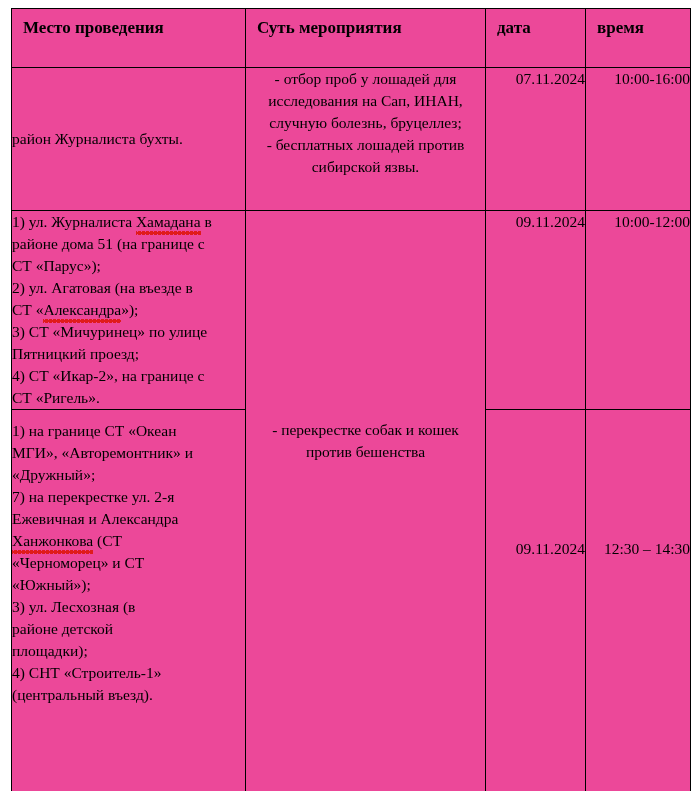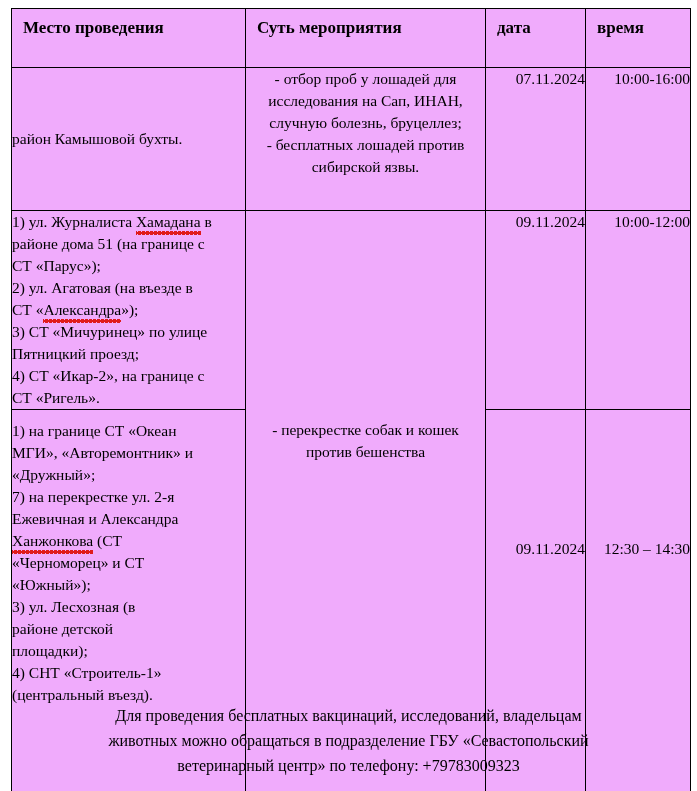--- a/index.html
+++ b/index.html
@@ -46,7 +46,7 @@
     border: 1px solid #000000;
     vertical-align: top;
     padding: 0;
-    background: #f0abfc;
+    background: #ec4899;
   }
 
   

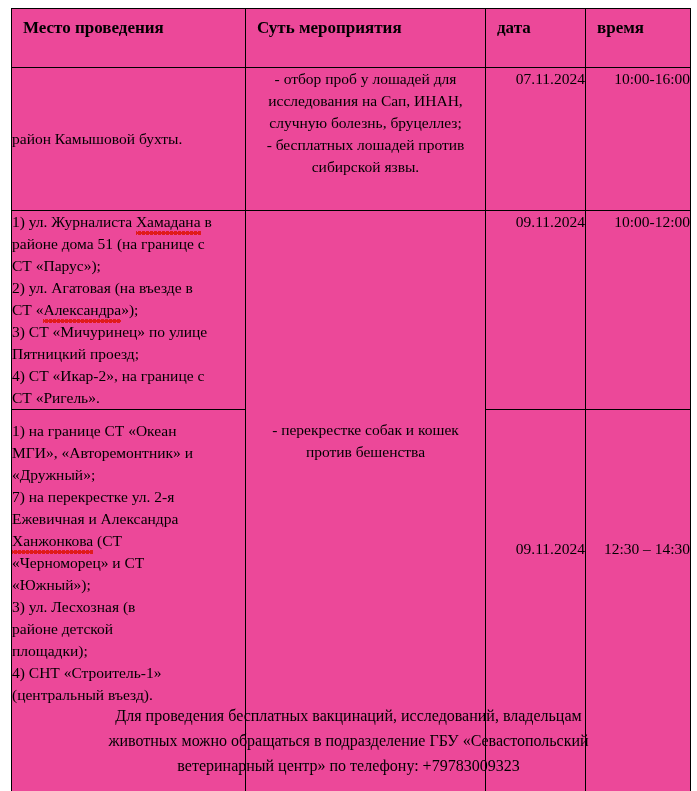--- a/index.html
+++ b/index.html
@@ -191,7 +191,7 @@
         <tr class="row-1">
           <td class="cell-place center-v">
             <div class="lines">
-              <span>район Камышовой бухты.</span>
+              <span>район Журналиста бухты.</span>
             </div>
           </td>
           <td class="cell-activity">

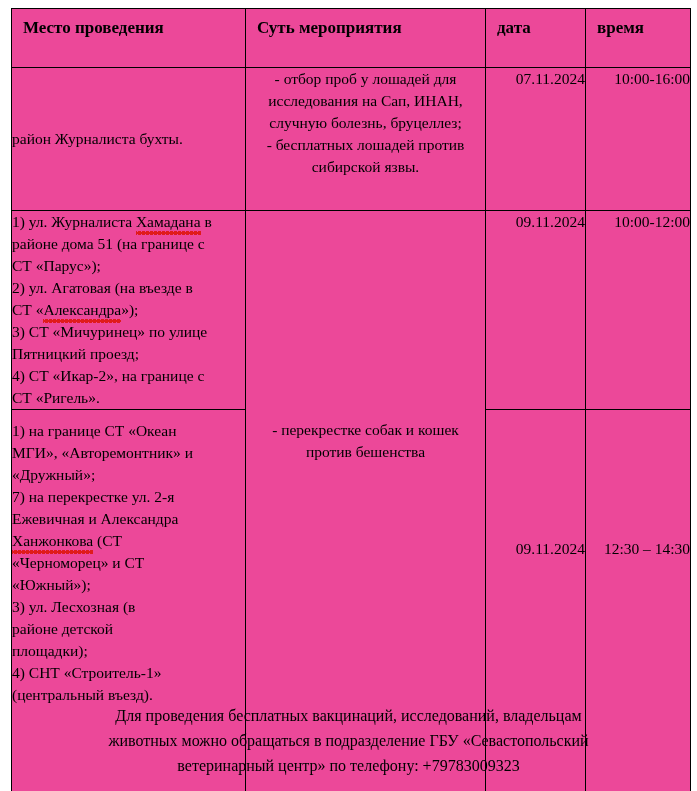--- a/index.html
+++ b/index.html
@@ -258,11 +258,6 @@
     </table>
   </div>
 
-  <div class="footer-note">
-    <span>Для проведения бесплатных вакцинаций, исследований, владельцам</span>
-    <span>животных можно обращаться в подразделение ГБУ «Севастопольский</span>
-    <span>ветеринарный центр» по телефону: +79783009323</span>
-  </div>
 
 </div>
 

